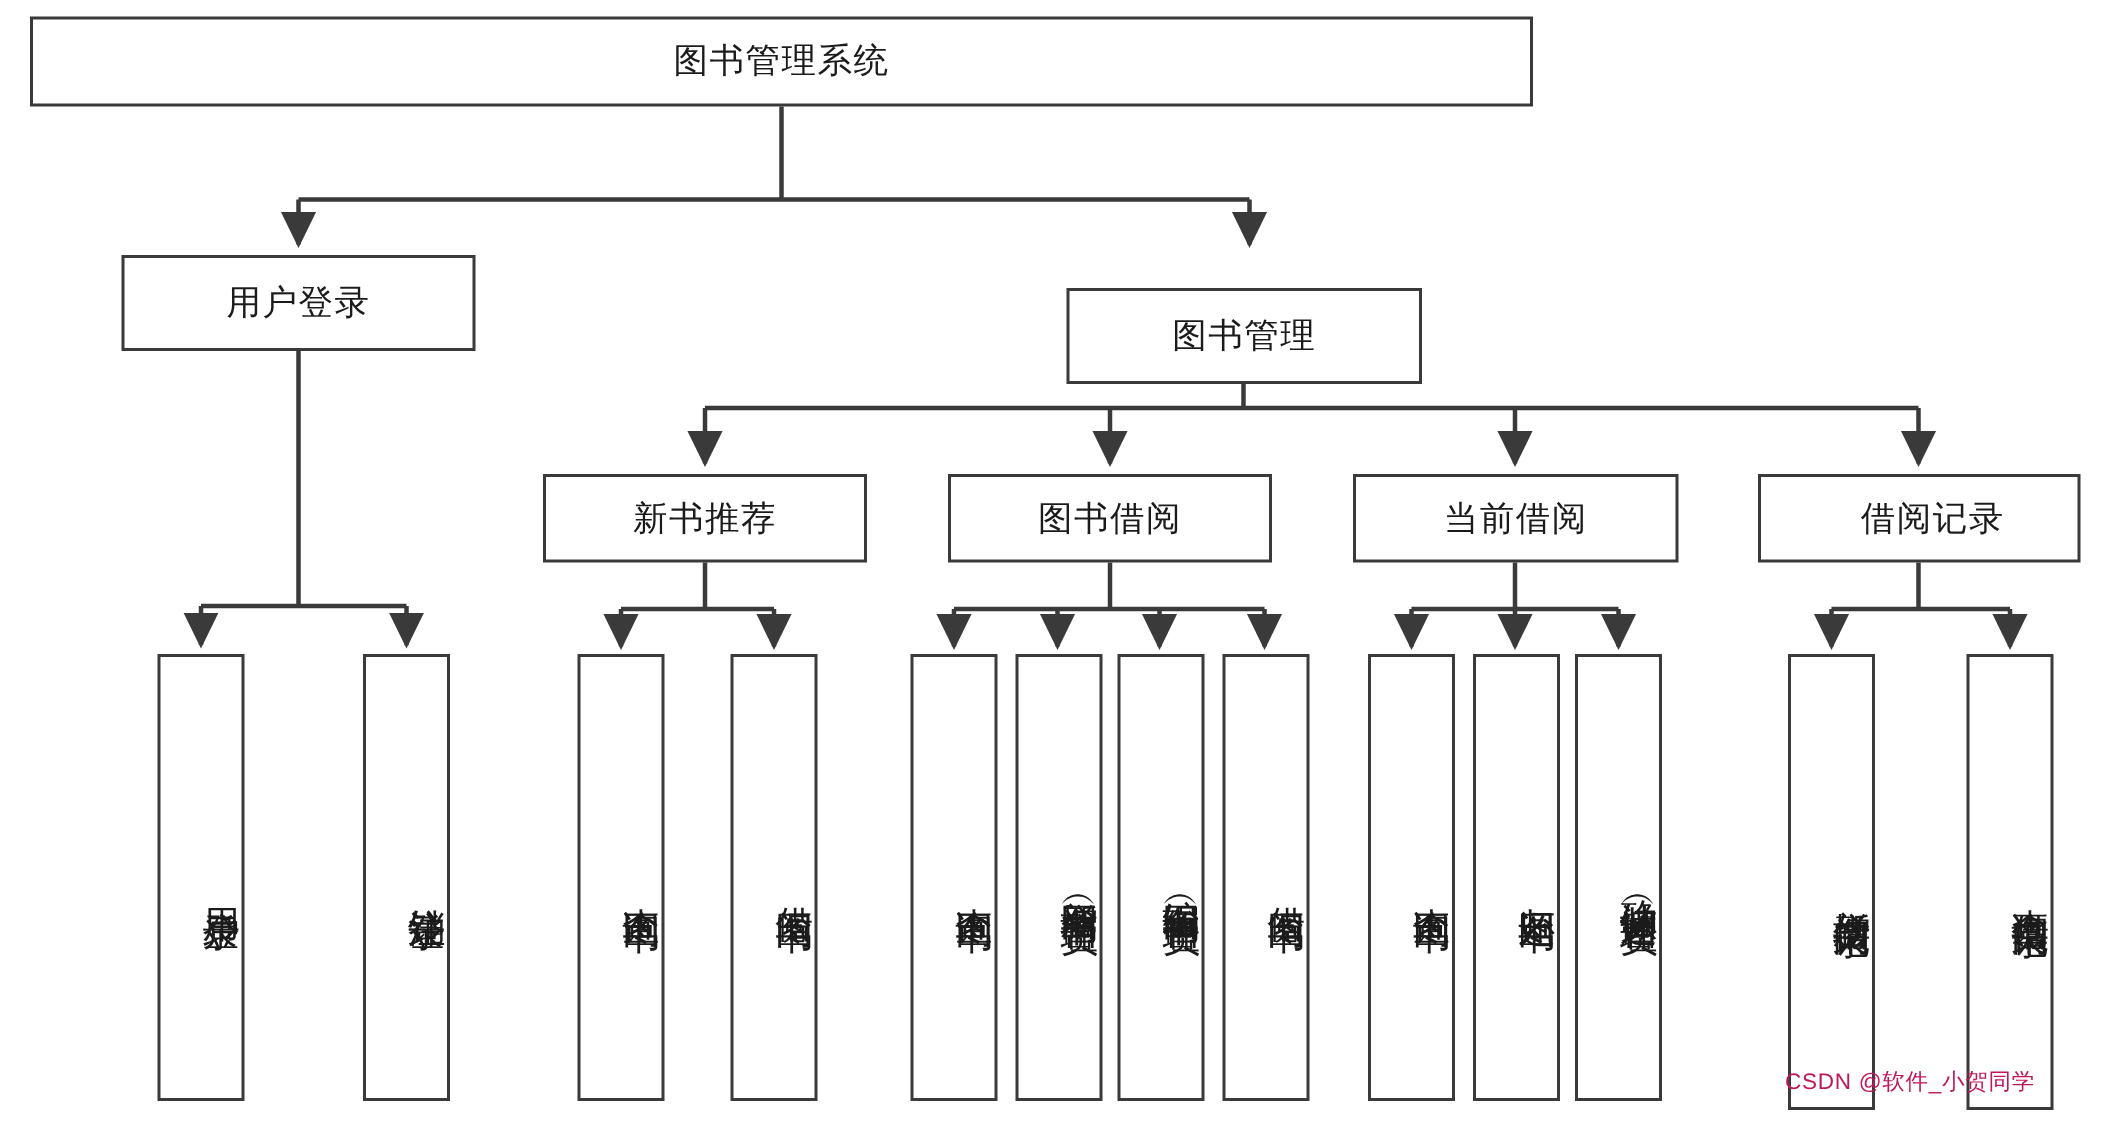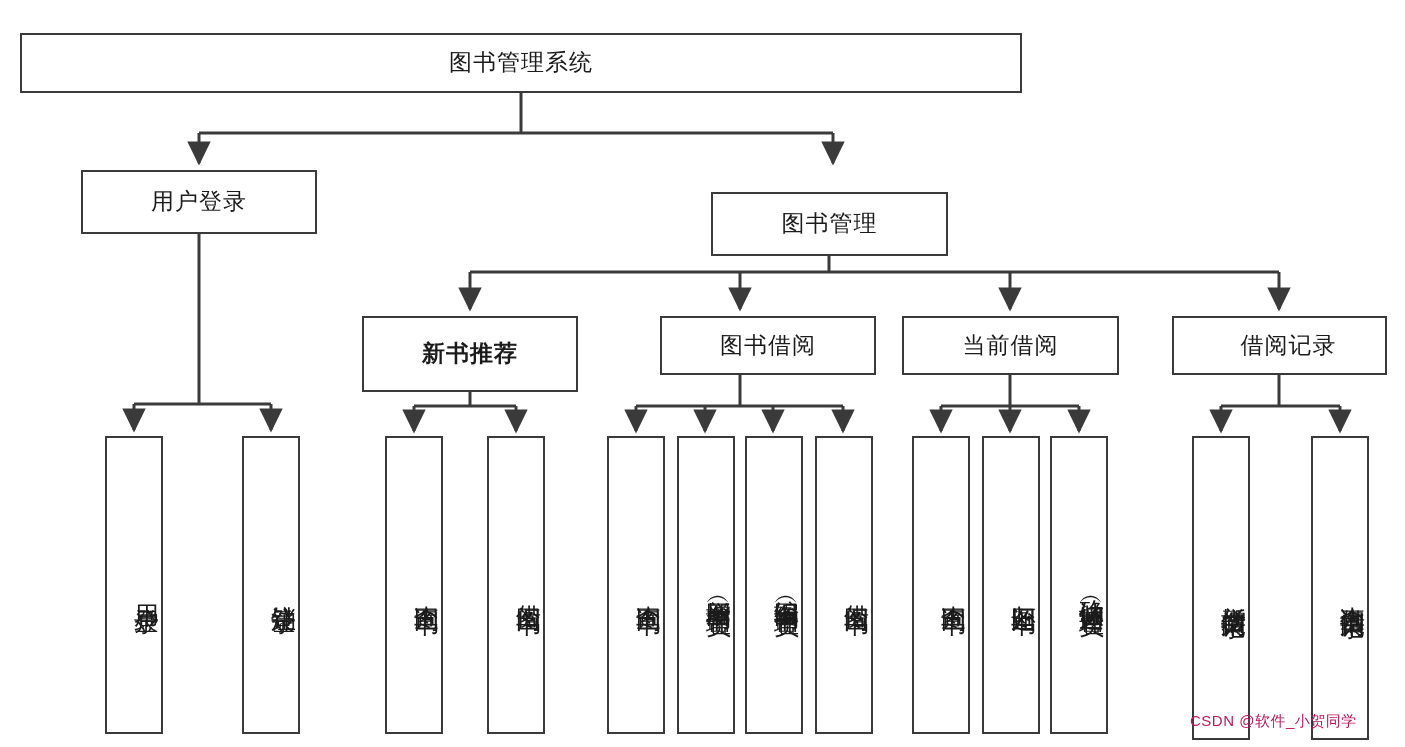--- a/index.html
+++ b/index.html
@@ -121,7 +121,7 @@
     </g>
   </svg>
 
-  <div class="node horiz" style="left:20px; top:11px; width:1002px; height:60px;margin-top:22px;">
+  <div class="node horiz" style="left:20px; top:11px; width:1002px; height:60px;">
     <span>图书管理系统</span>
   </div>
 

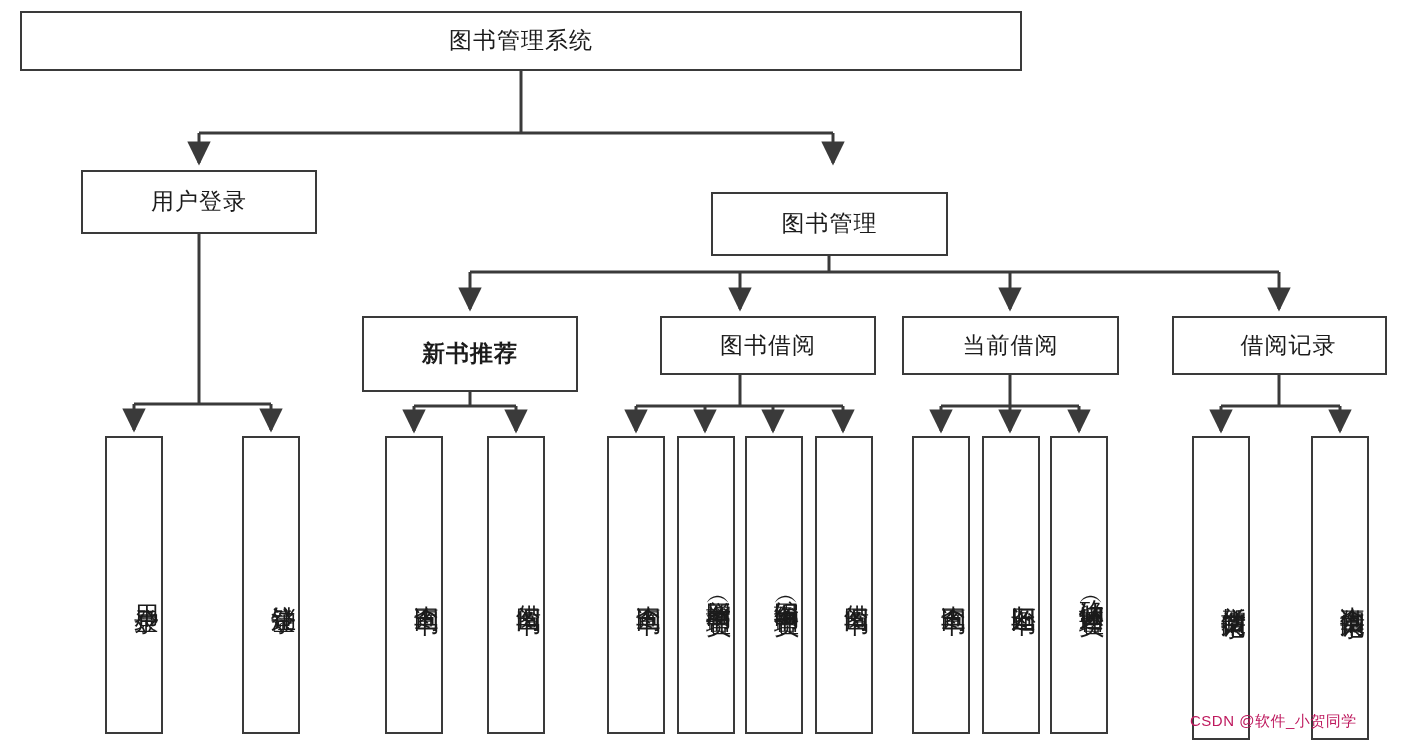--- a/index.html
+++ b/index.html
@@ -132,7 +132,7 @@
     <span>图书管理</span>
   </div>
 
-  <div class="node horiz" style="left:362px; top:316px; width:216px; height:76px;font-weight:bold;">
+  <div class="node horiz" style="left:362px; top:316px; width:216px; height:59px;">
     <span>新书推荐</span>
   </div>
   <div class="node horiz" style="left:632px; top:316px; width:216px; height:59px;margin-left:28px;">

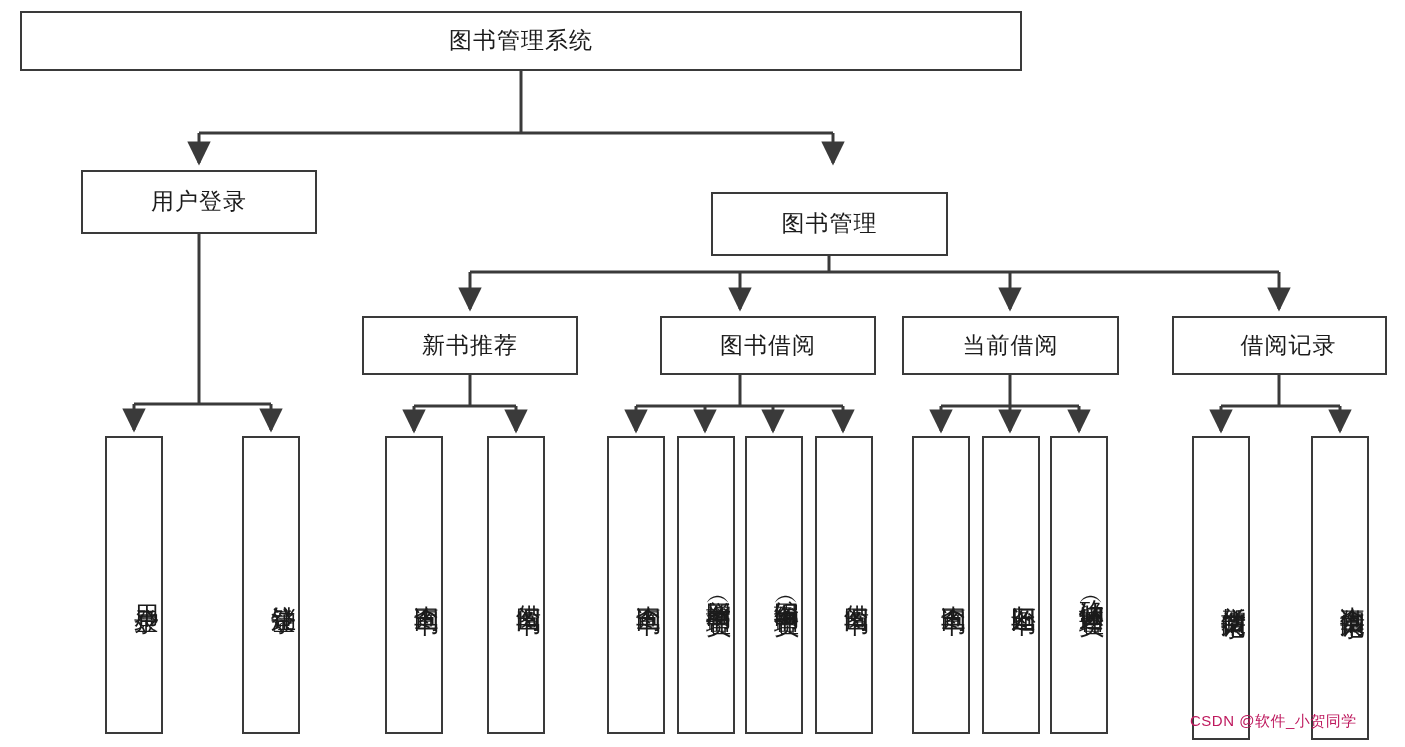--- a/index.html
+++ b/index.html
@@ -135,7 +135,7 @@
   <div class="node horiz" style="left:362px; top:316px; width:216px; height:59px;">
     <span>新书推荐</span>
   </div>
-  <div class="node horiz" style="left:632px; top:316px; width:216px; height:59px;margin-left:28px;">
+  <div class="node horiz" style="left:632px; top:316px; width:216px; height:59px;">
     <span>图书借阅</span>
   </div>
   <div class="node horiz" style="left:902px; top:316px; width:217px; height:59px;">

